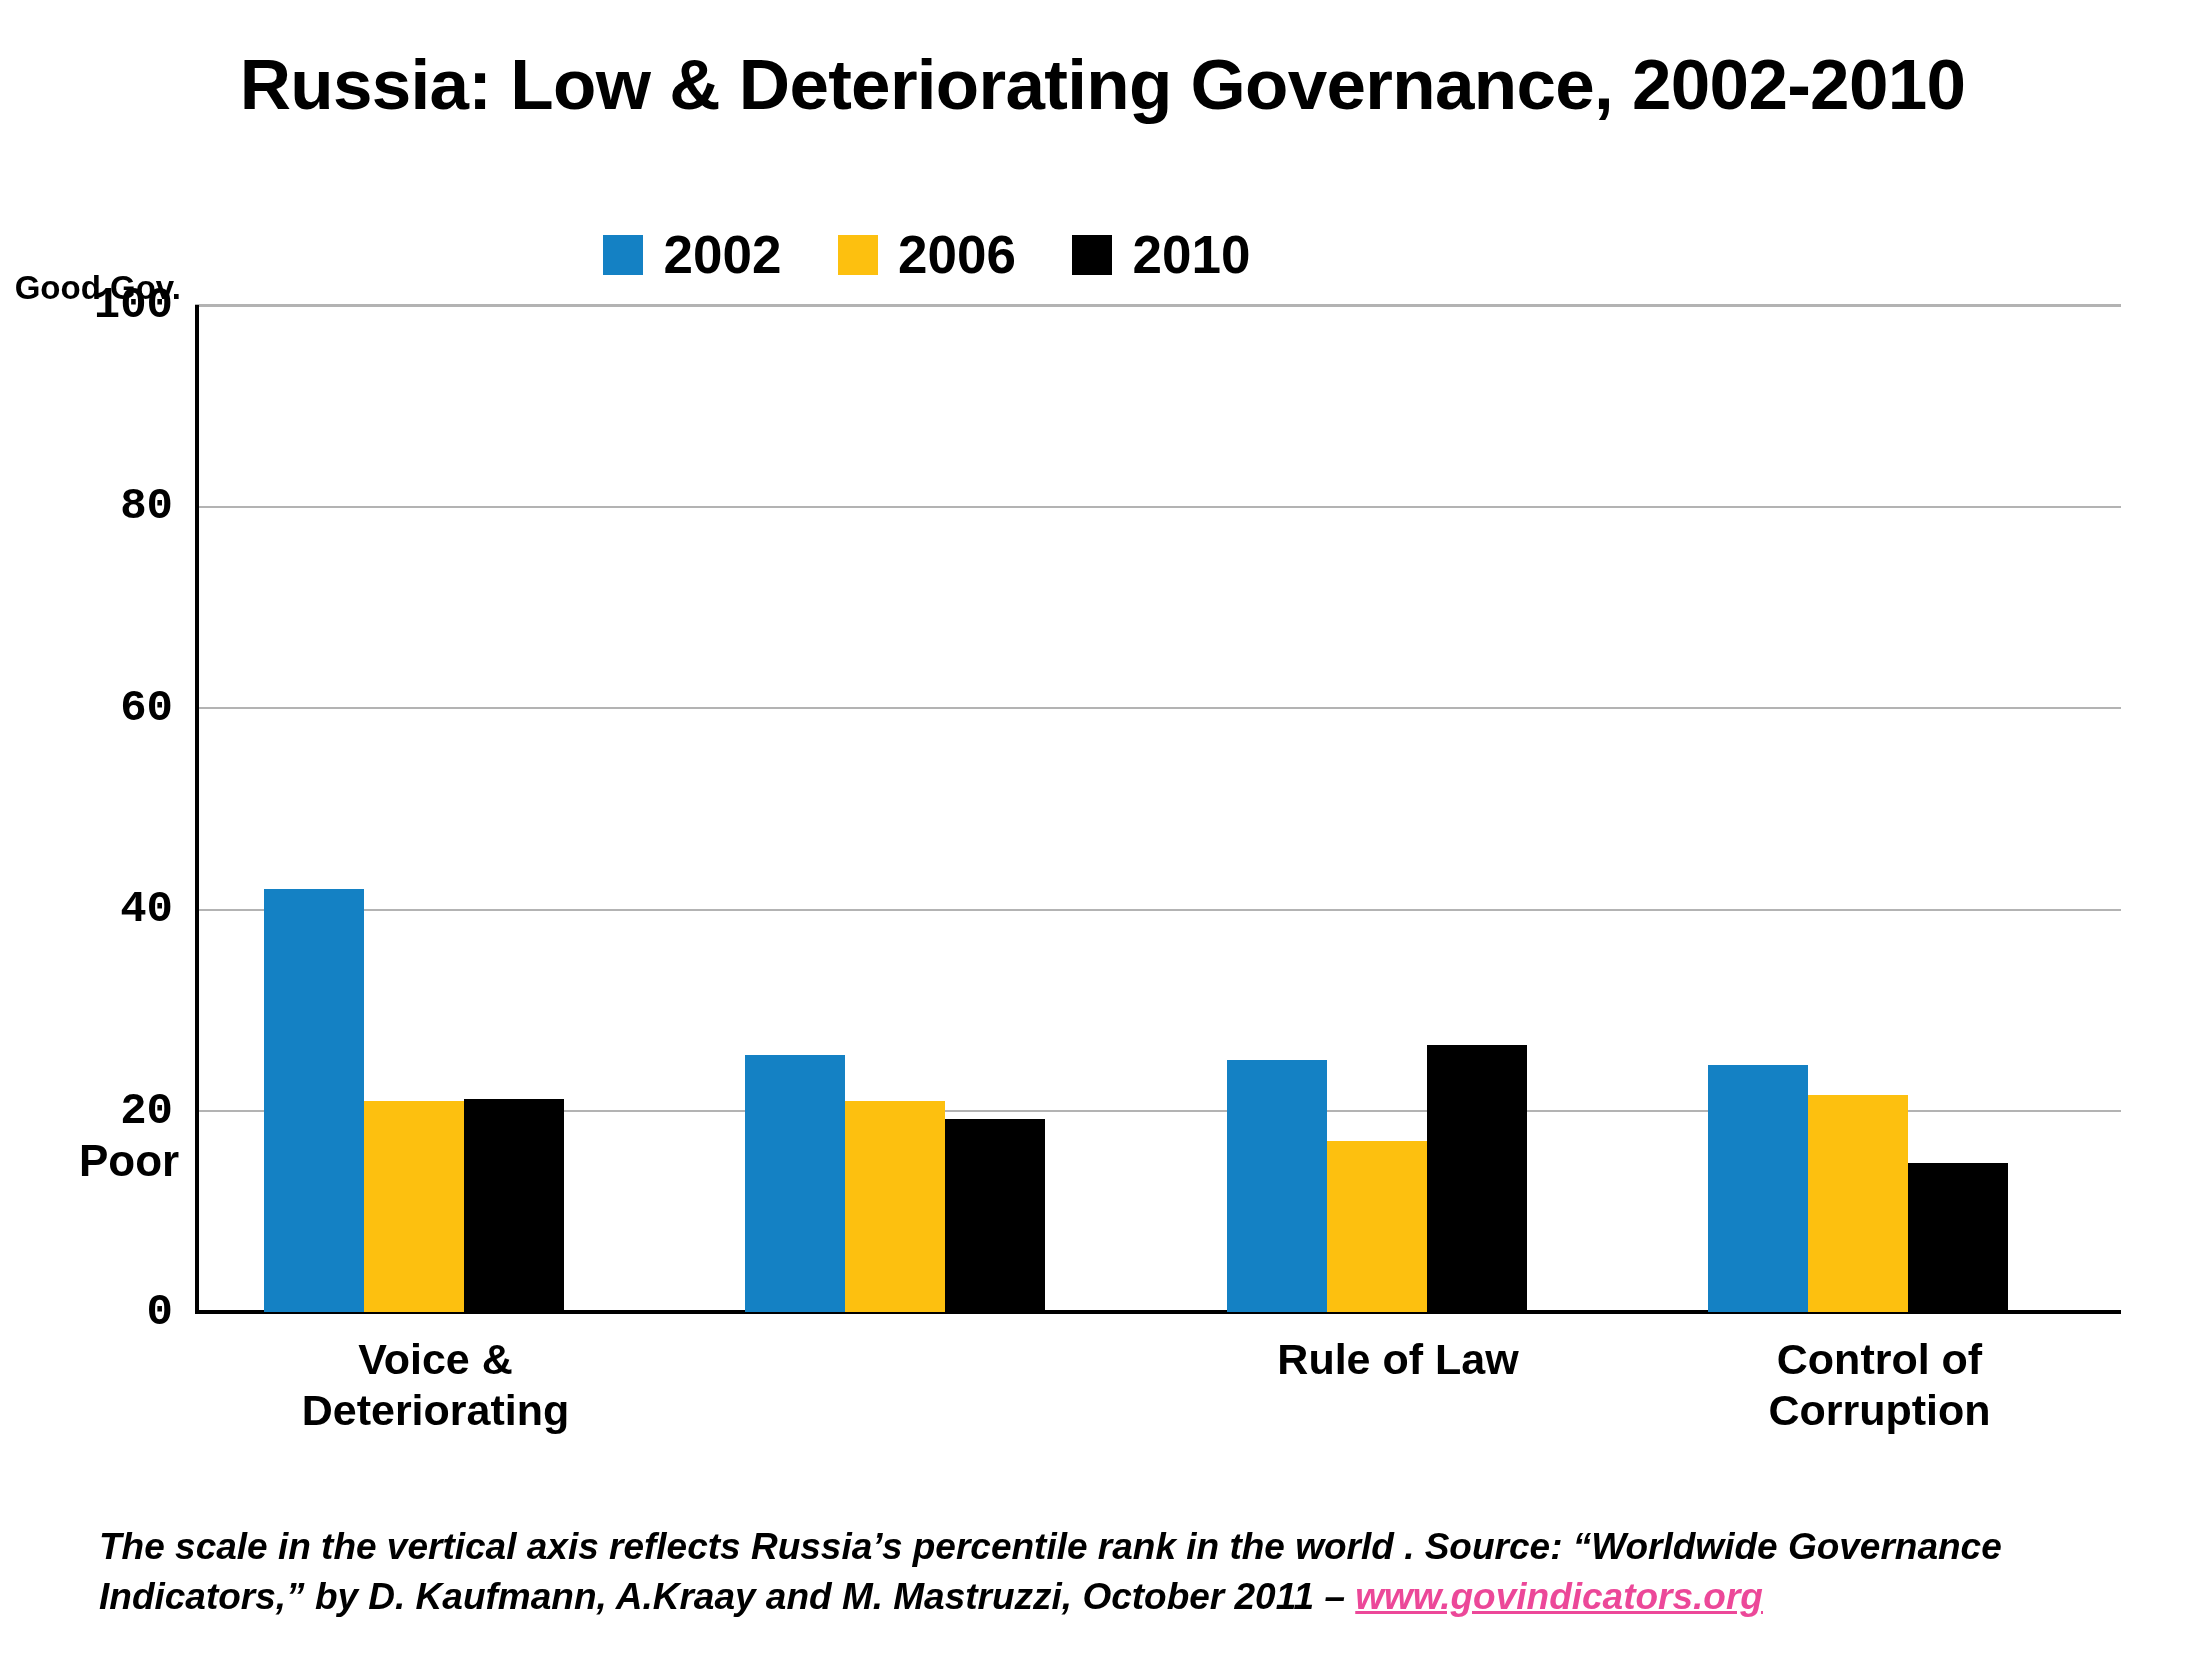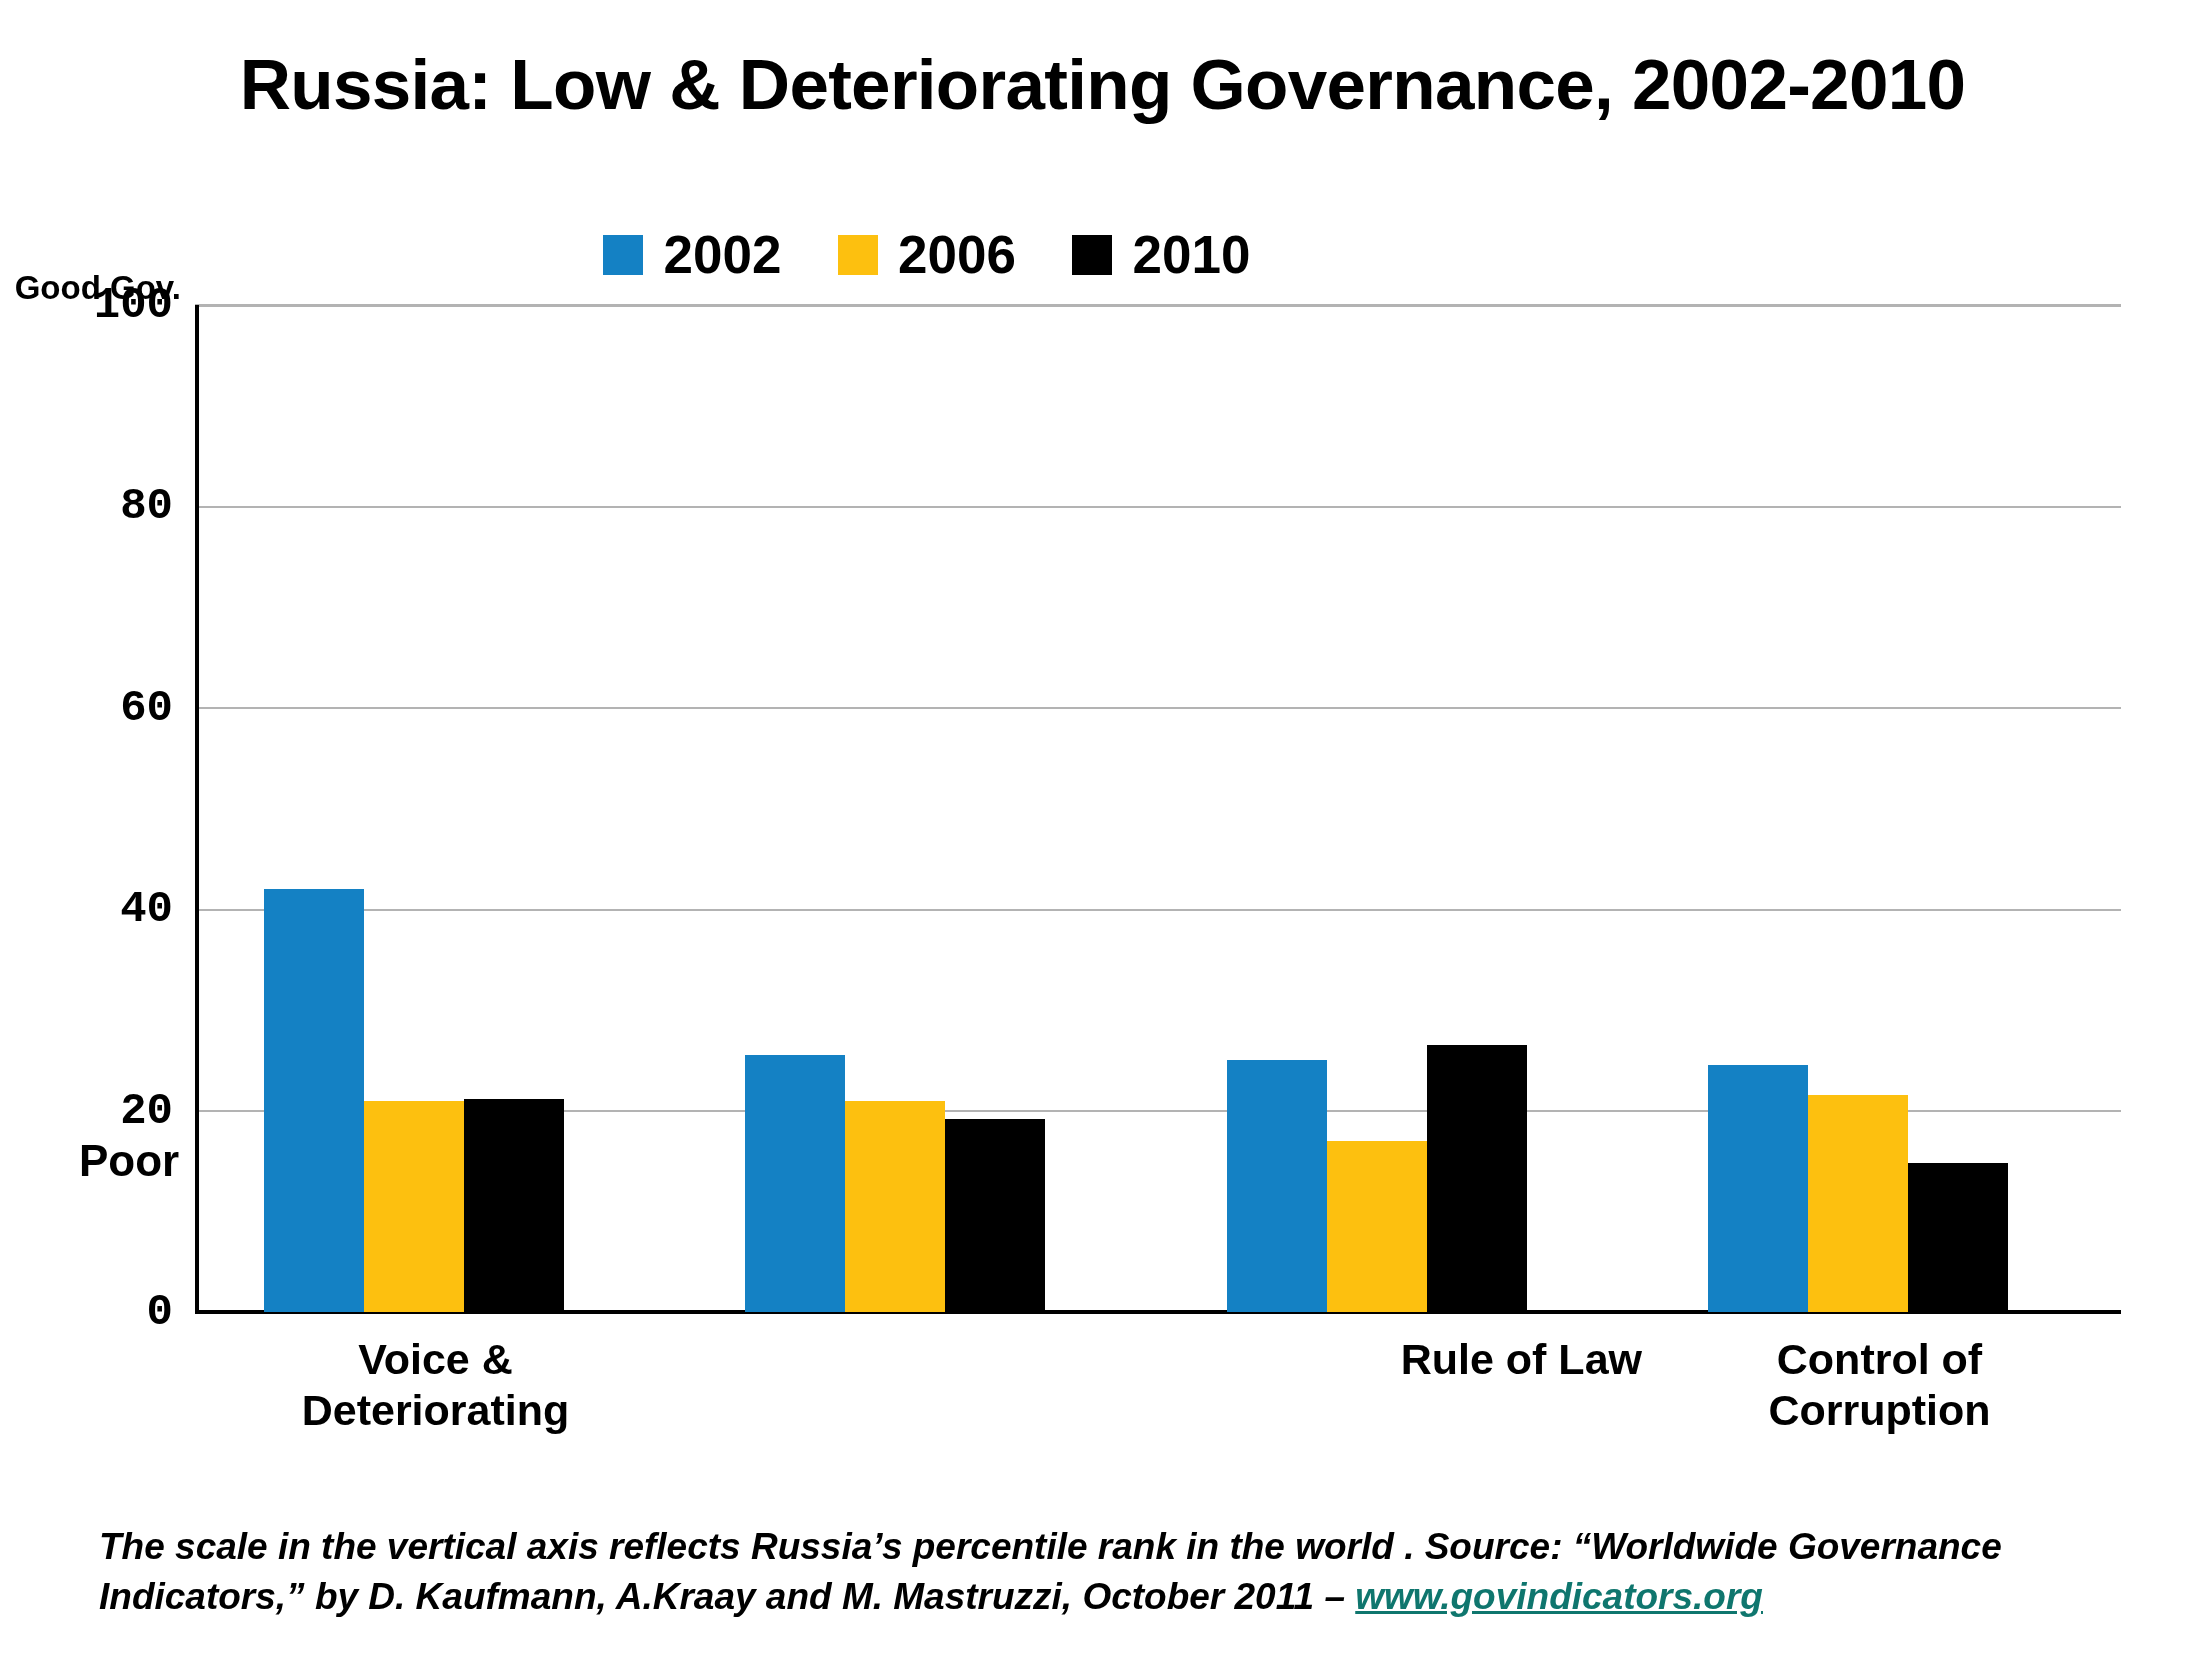--- a/index.html
+++ b/index.html
@@ -227,7 +227,7 @@
           <div class="bar" style="left: 69px; height: 252px; background: rgb(20, 129, 196);"></div>
           <div class="bar" style="left: 169px; height: 171px; background: rgb(253, 192, 15);"></div>
           <div class="bar" style="left: 269px; height: 267px; background: rgb(0, 0, 0);"></div>
-          <div class="cat-label" style="left: 14px; text-align: right;">
+          <div class="cat-label" style="left: 5px;">
             <div>Rule of Law</div>
           </div>
         </div>

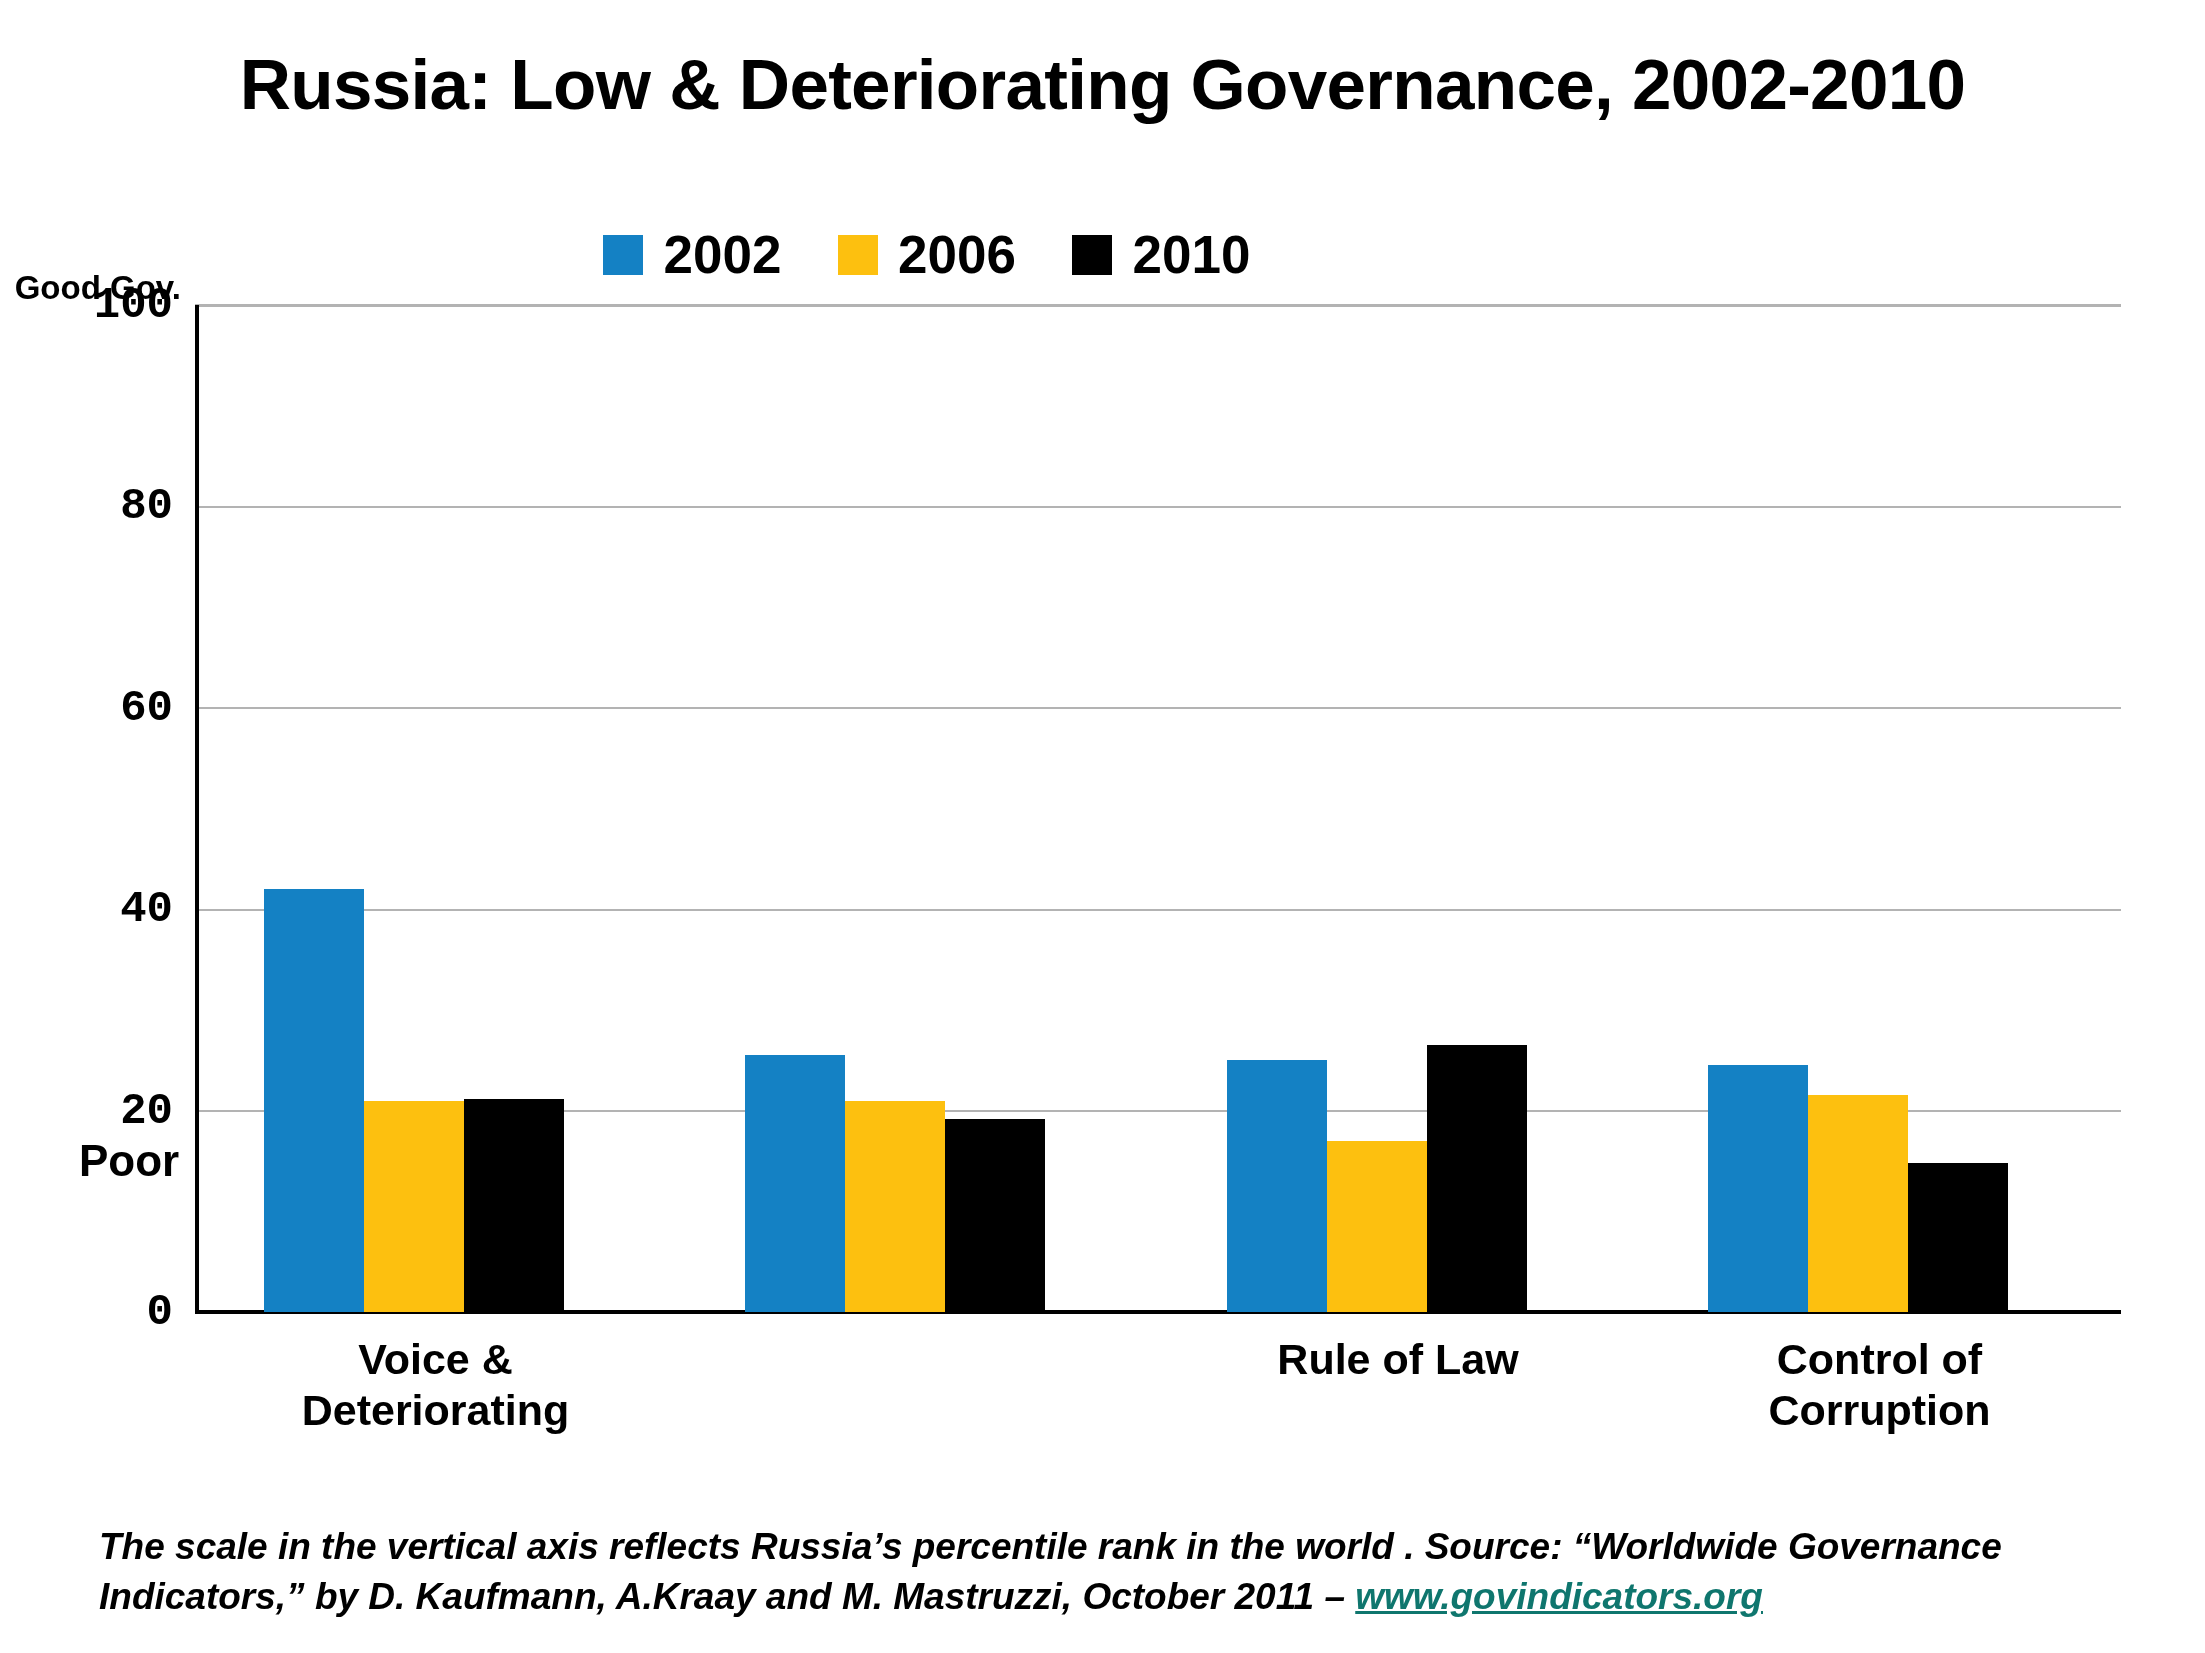--- a/index.html
+++ b/index.html
@@ -159,7 +159,7 @@
     line-height: 1.35;
   }
   #footnote-link {
-    color: #0f766e;
+    color: #ec4899;
     text-decoration: underline;
     font-style: italic;
     font-weight: bold;

